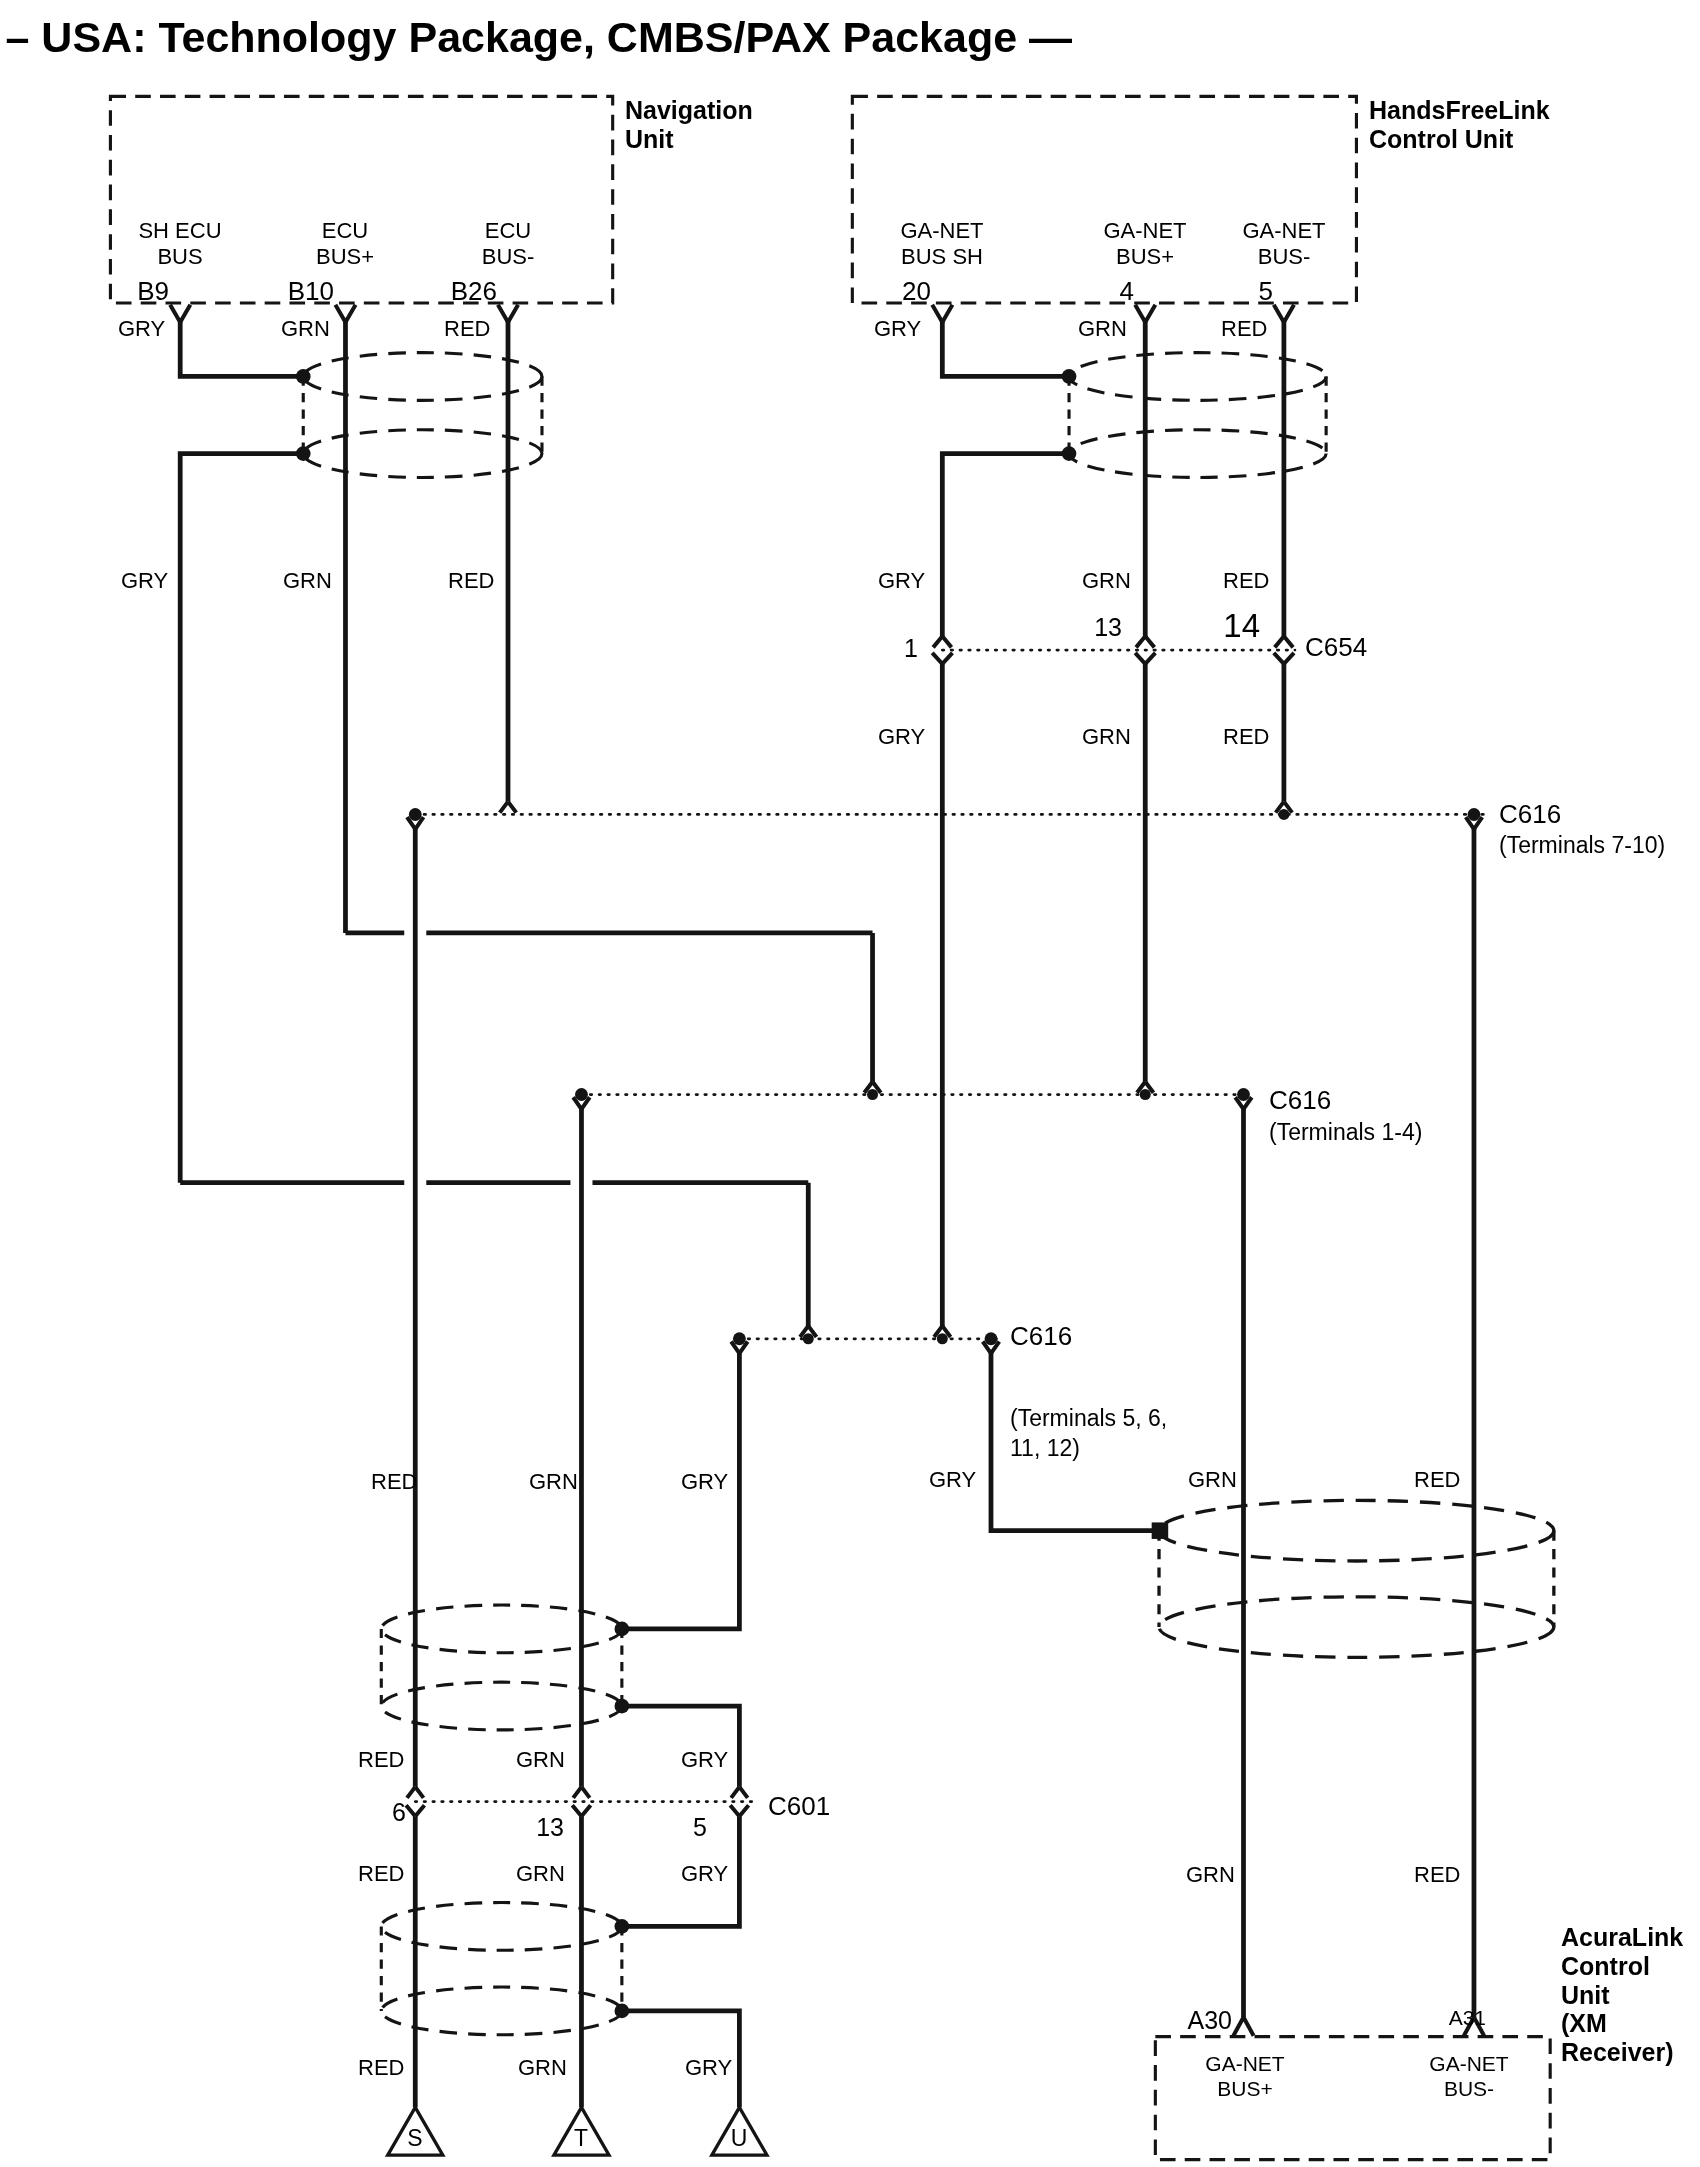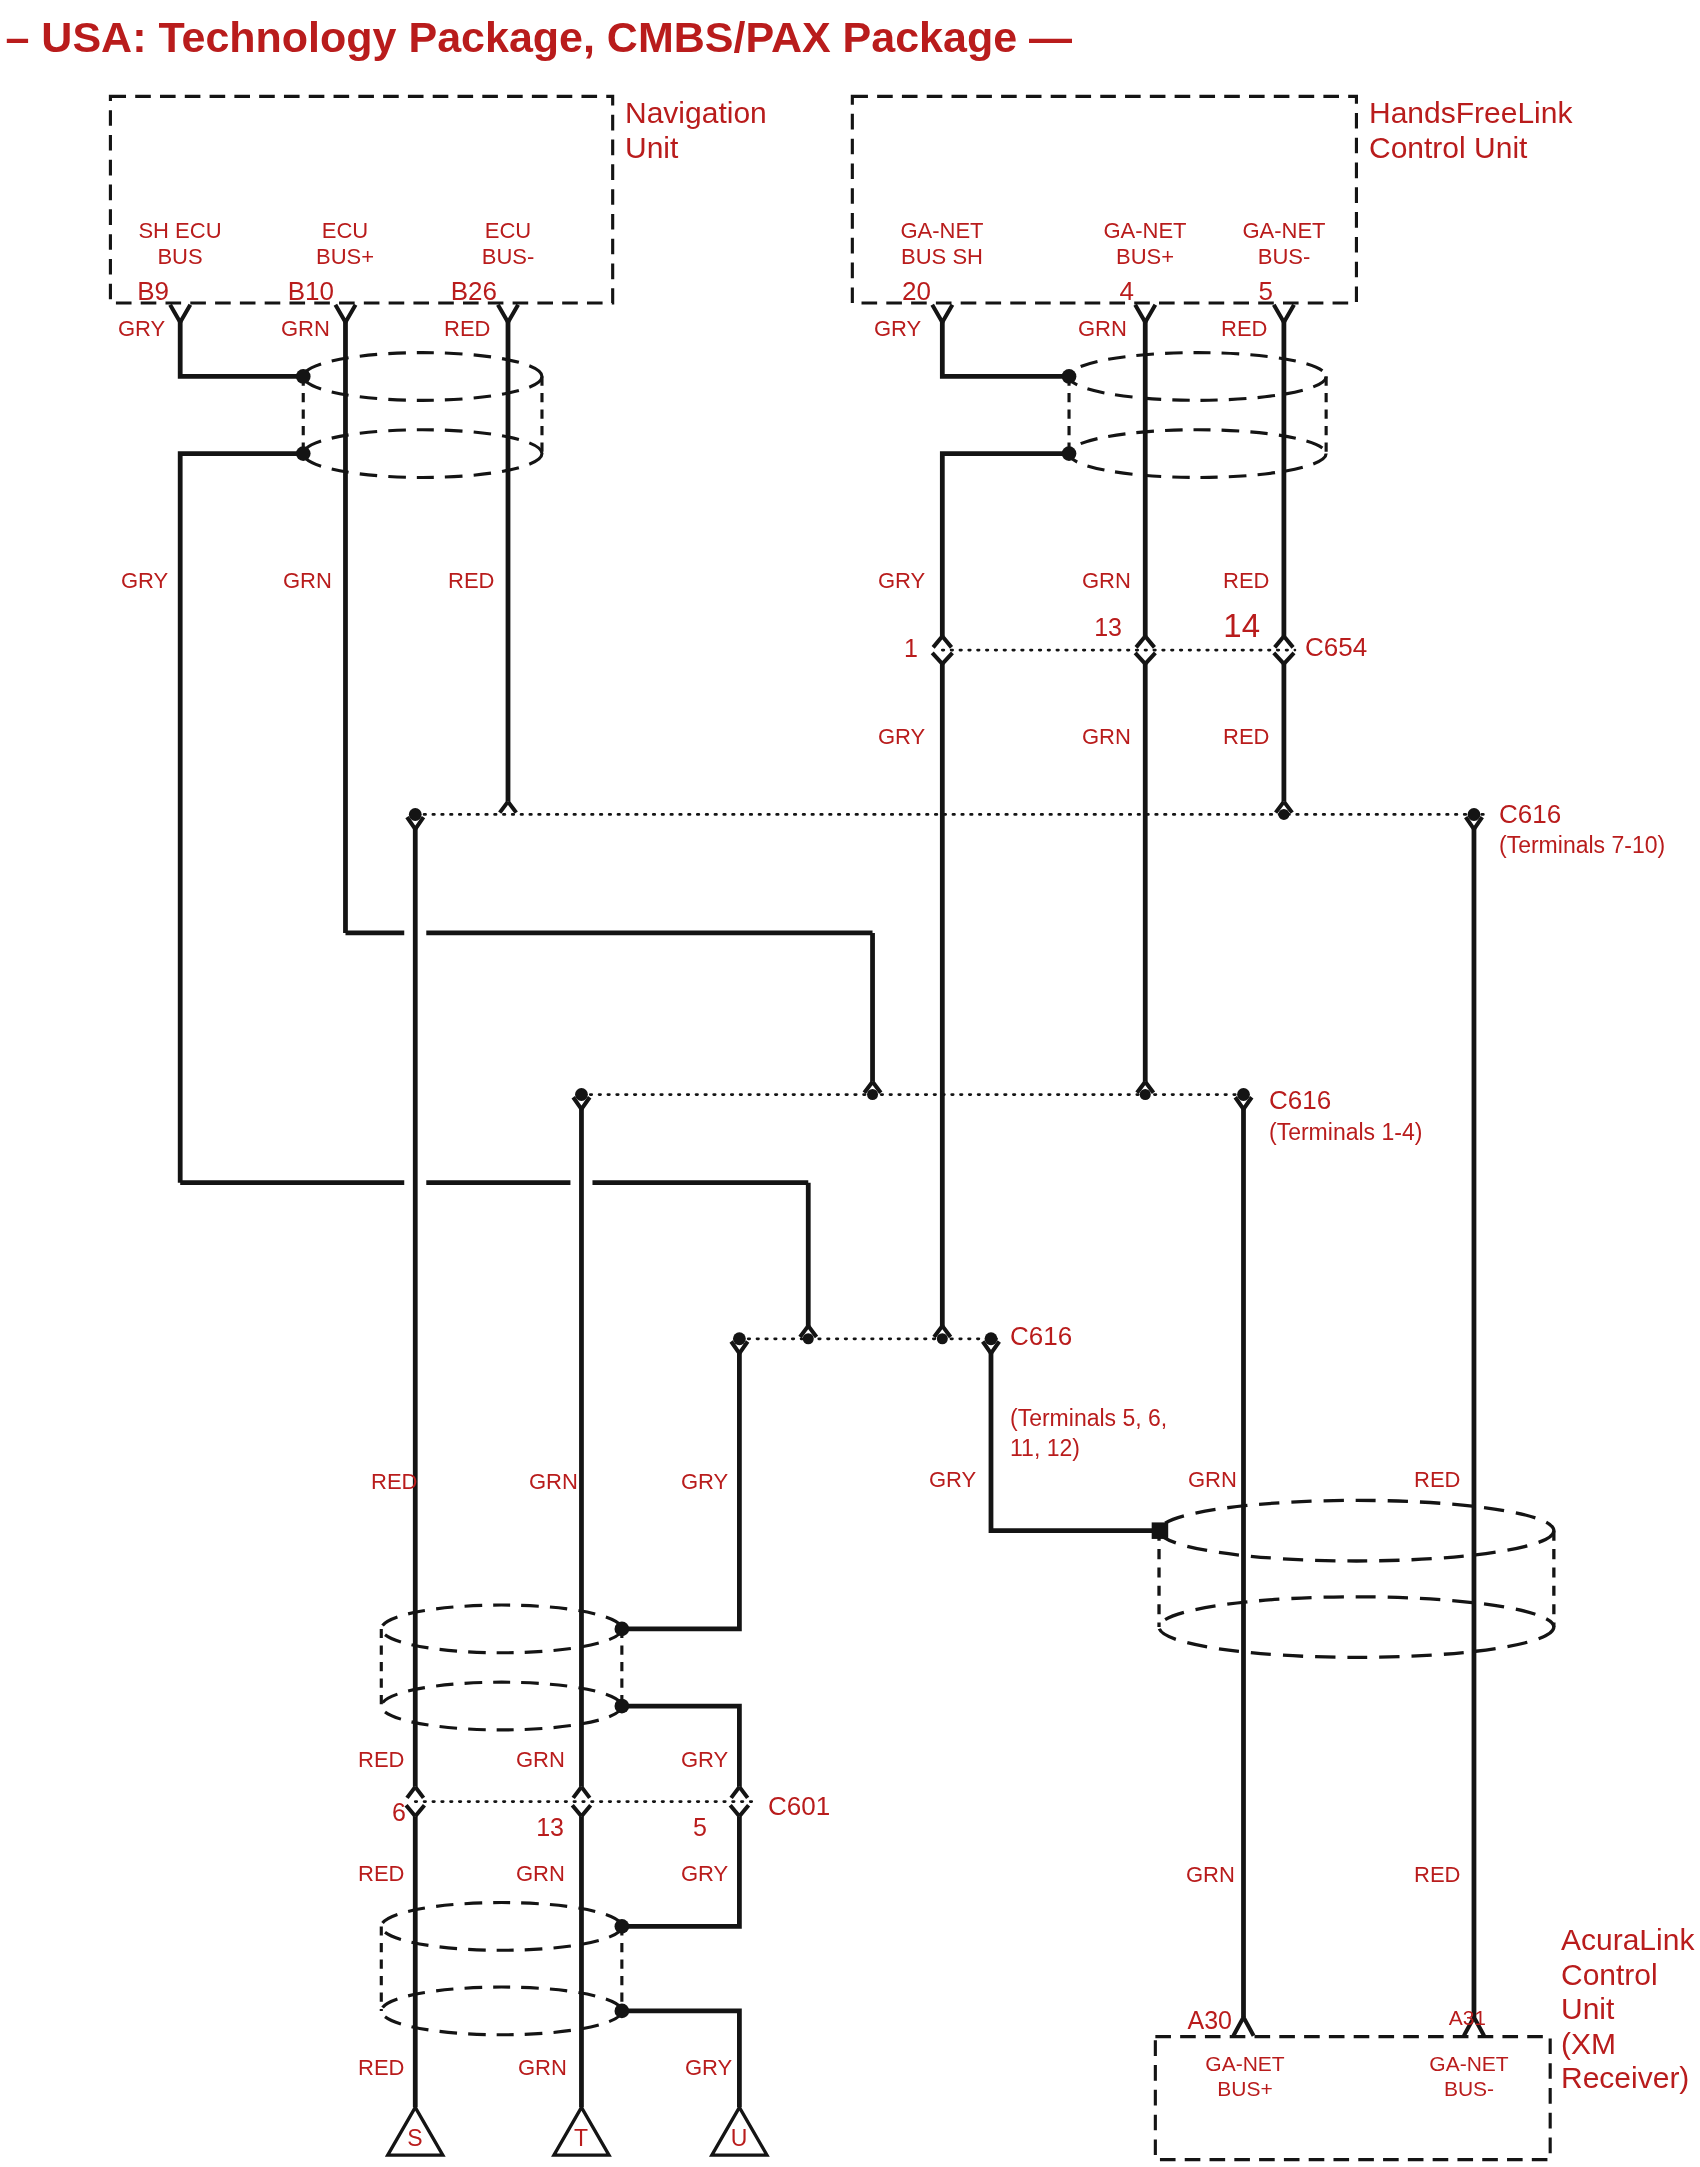--- a/index.html
+++ b/index.html
@@ -4,7 +4,7 @@
 <style>
   html,body{margin:0;padding:0;background:#e8e8e8;}
   #page{position:relative;width:1701px;height:2167px;background:#ffffff;
-        font-family:"Liberation Sans", sans-serif;color:#b91c1c;overflow:hidden;}
+        font-family:"Liberation Sans", sans-serif;color:#000000;overflow:hidden;}
   #wiring{position:absolute;left:0;top:0;}
   .lbl{position:absolute;white-space:pre-line;line-height:1.16;}
   .t-title{font-size:43px;font-weight:bold;letter-spacing:0px;}

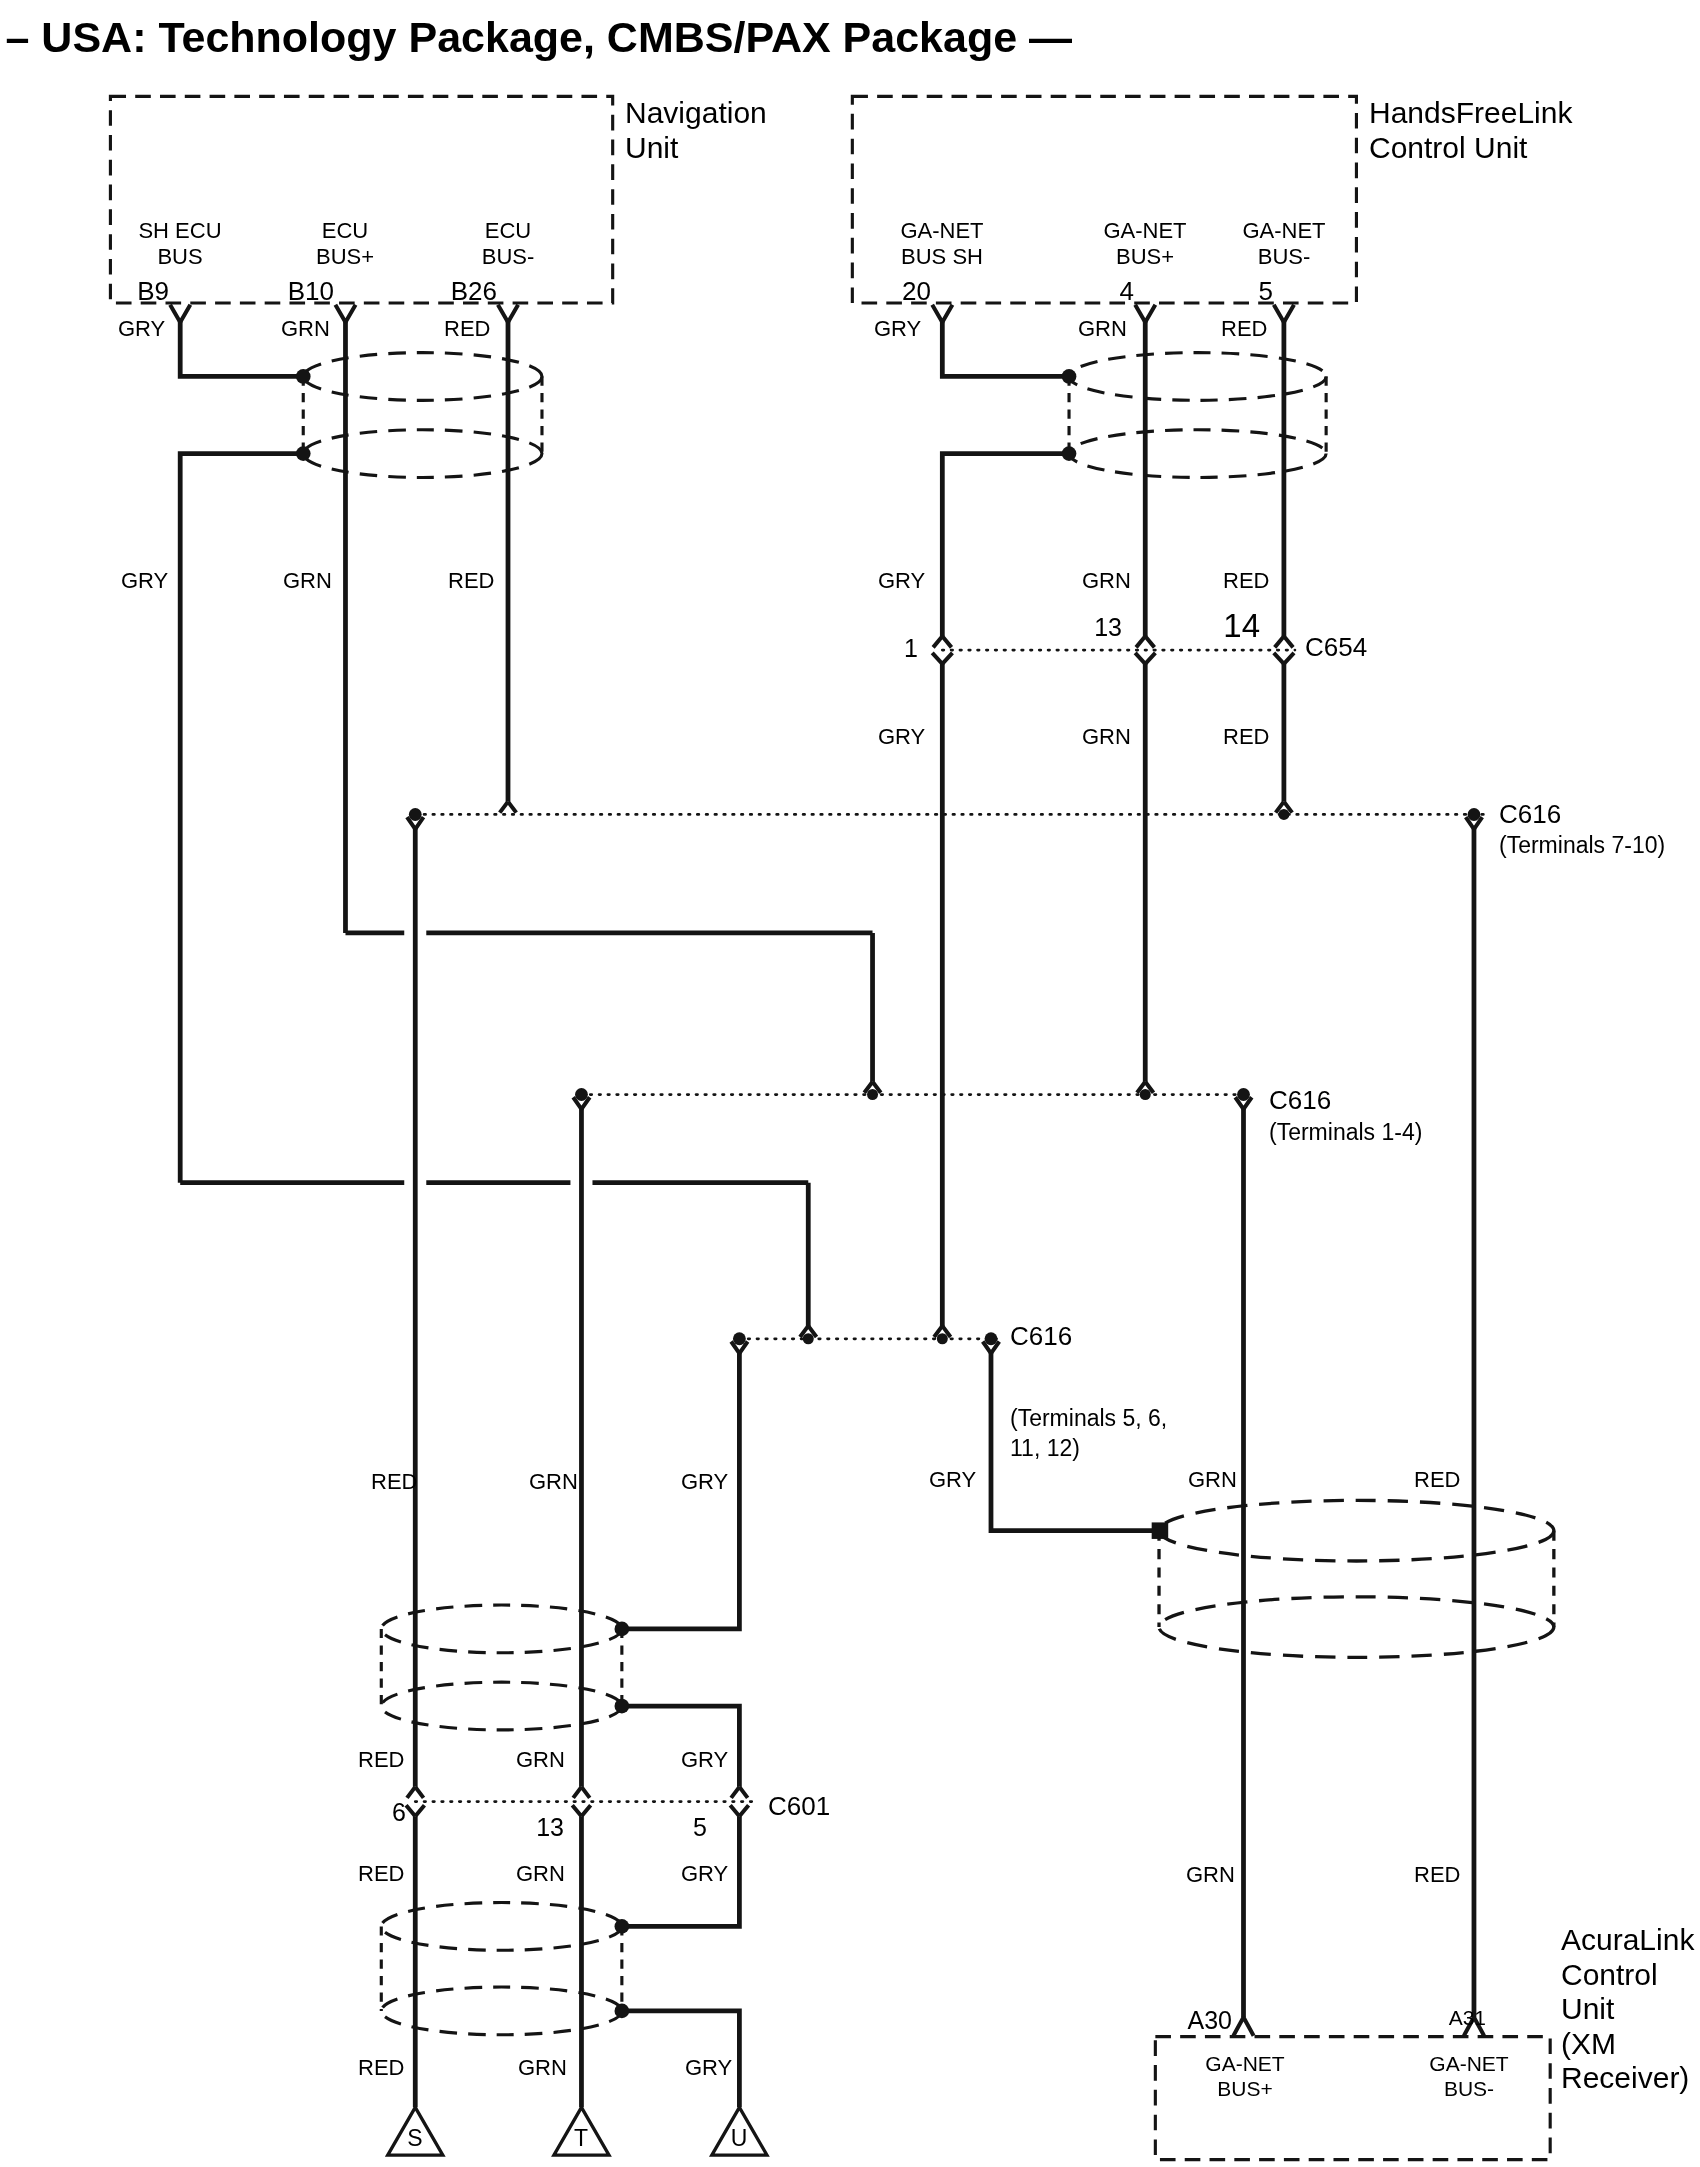--- a/index.html
+++ b/index.html
@@ -8,7 +8,7 @@
   #wiring{position:absolute;left:0;top:0;}
   .lbl{position:absolute;white-space:pre-line;line-height:1.16;}
   .t-title{font-size:43px;font-weight:bold;letter-spacing:0px;}
-  .t-unit{font-size:30px;line-height:1.15;}
+  .t-unit{font-size:25px;line-height:1.15;font-weight:bold;}
   .t-bus{font-size:22px;text-align:center;transform:translateX(-50%);line-height:1.18;}
   .t-pin{font-size:26px;transform:translateX(-100%);}
   .t-color{font-size:22px;}

